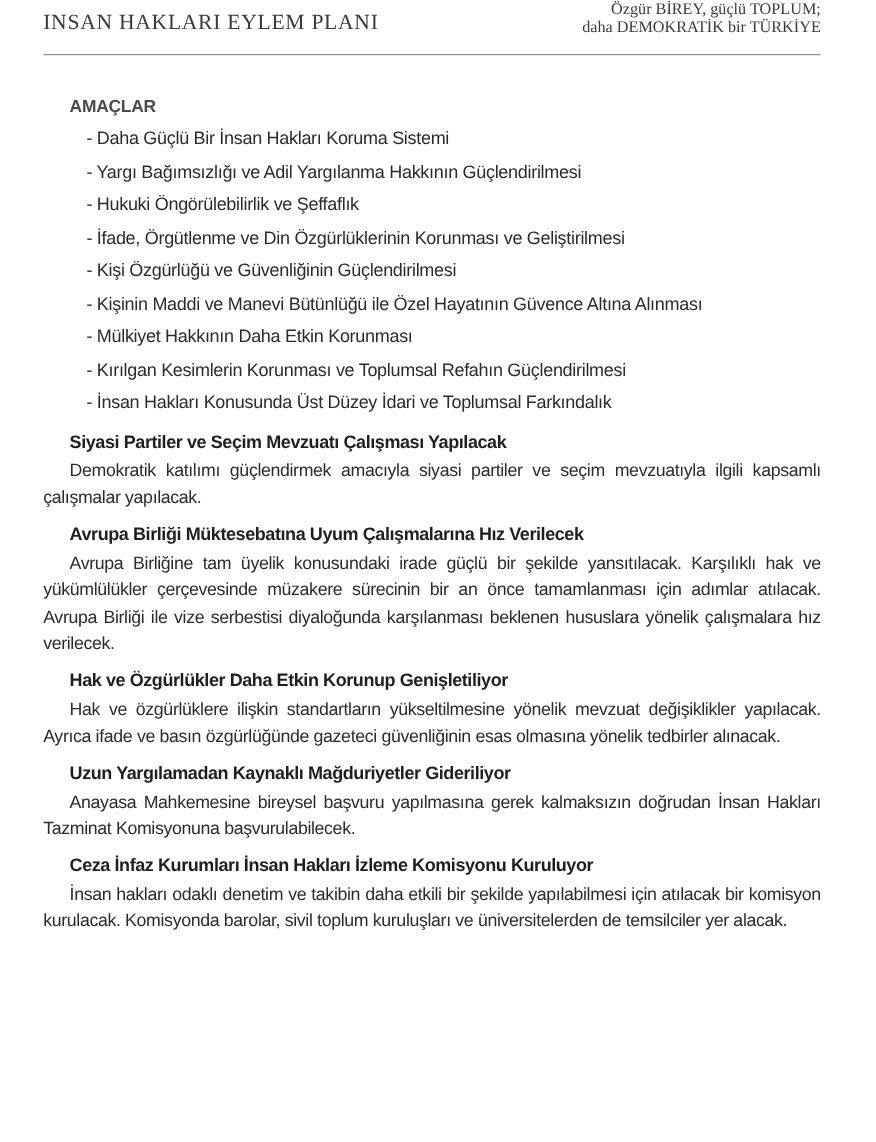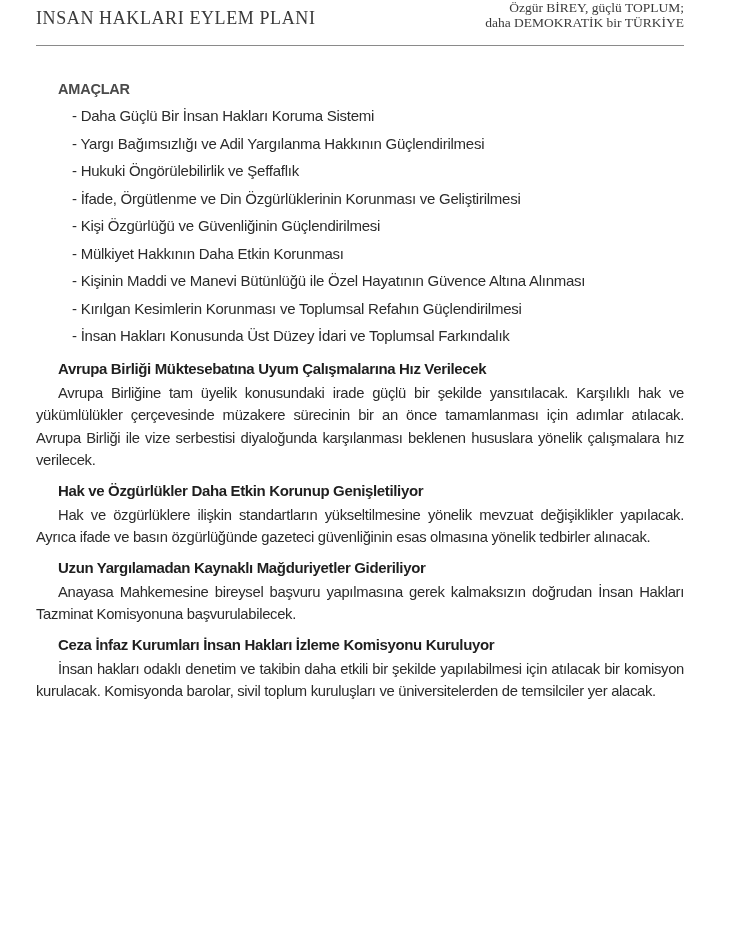--- a/index.html
+++ b/index.html
@@ -118,8 +118,8 @@
       <li>- Hukuki Öngörülebilirlik ve Şeffaflık</li>
       <li>- İfade, Örgütlenme ve Din Özgürlüklerinin Korunması ve Geliştirilmesi</li>
       <li>- Kişi Özgürlüğü ve Güvenliğinin Güçlendirilmesi</li>
+      <li>- Kişinin Maddi ve Manevi Bütünlüğü ile Özel Hayatının Güvence Altına Alınması</li>
       <li>- Mülkiyet Hakkının Daha Etkin Korunması</li>
-      <li>- Kişinin Maddi ve Manevi Bütünlüğü ile Özel Hayatının Güvence Altına Alınması</li>
       <li>- Kırılgan Kesimlerin Korunması ve Toplumsal Refahın Güçlendirilmesi</li>
       <li>- İnsan Hakları Konusunda Üst Düzey İdari ve Toplumsal Farkındalık</li>
     </ul>

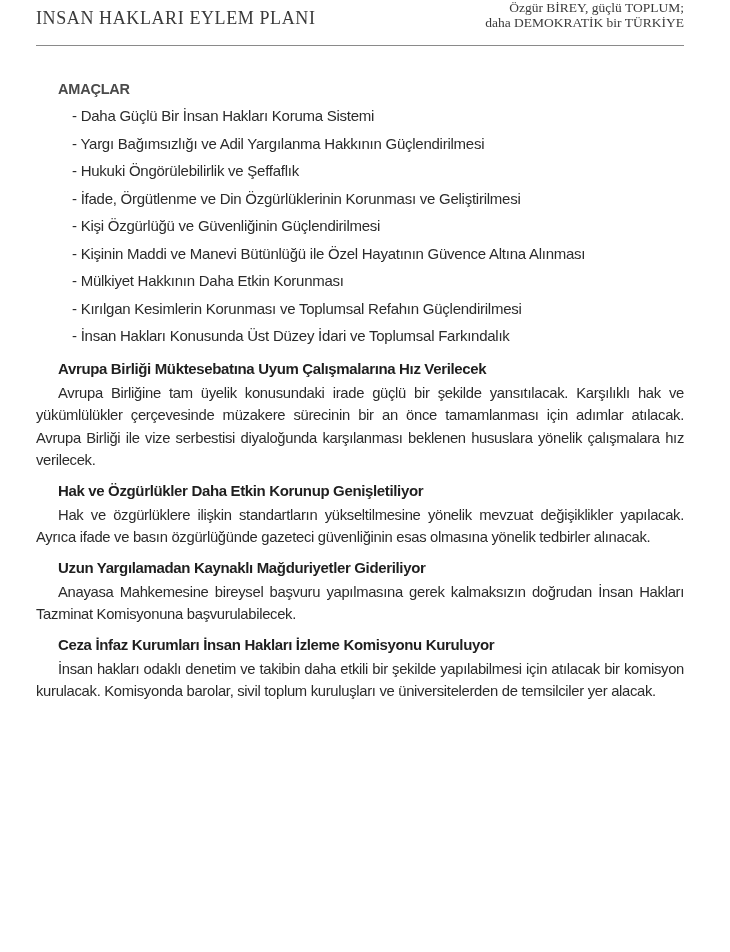--- a/index.html
+++ b/index.html
@@ -127,6 +127,10 @@
 
   <section>
 
+    <article class="topic">
+      <h3 class="topic-heading">Siyasi Partiler ve Seçim Mevzuatı Çalışması Yapılacak</h3>
+      <p class="topic-body">Demokratik katılımı güçlendirmek amacıyla siyasi partiler ve seçim mevzuatıyla ilgili kapsamlı çalışmalar yapılacak.</p>
+    </article>
 
     <article class="topic">
       <h3 class="topic-heading">Avrupa Birliği Müktesebatına Uyum Çalışmalarına Hız Verilecek</h3>

